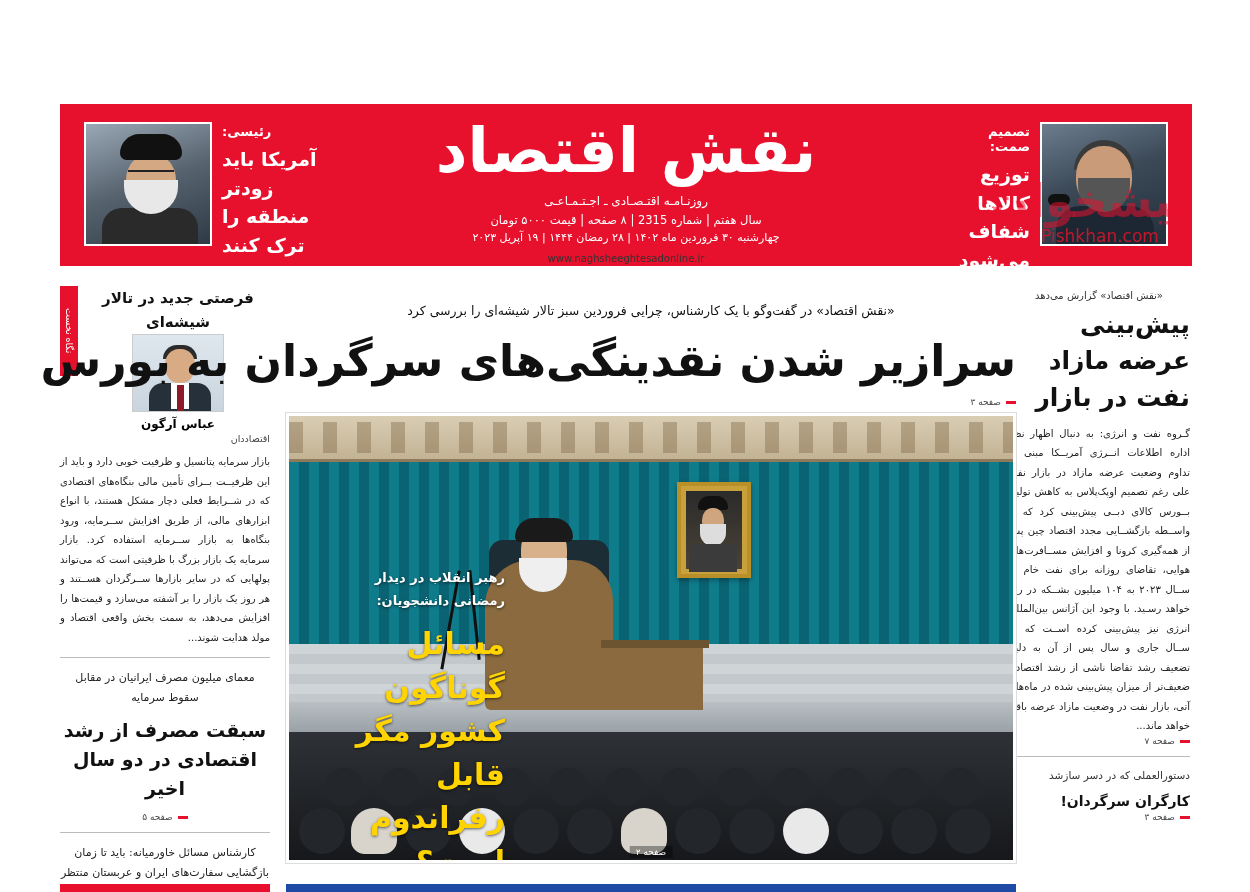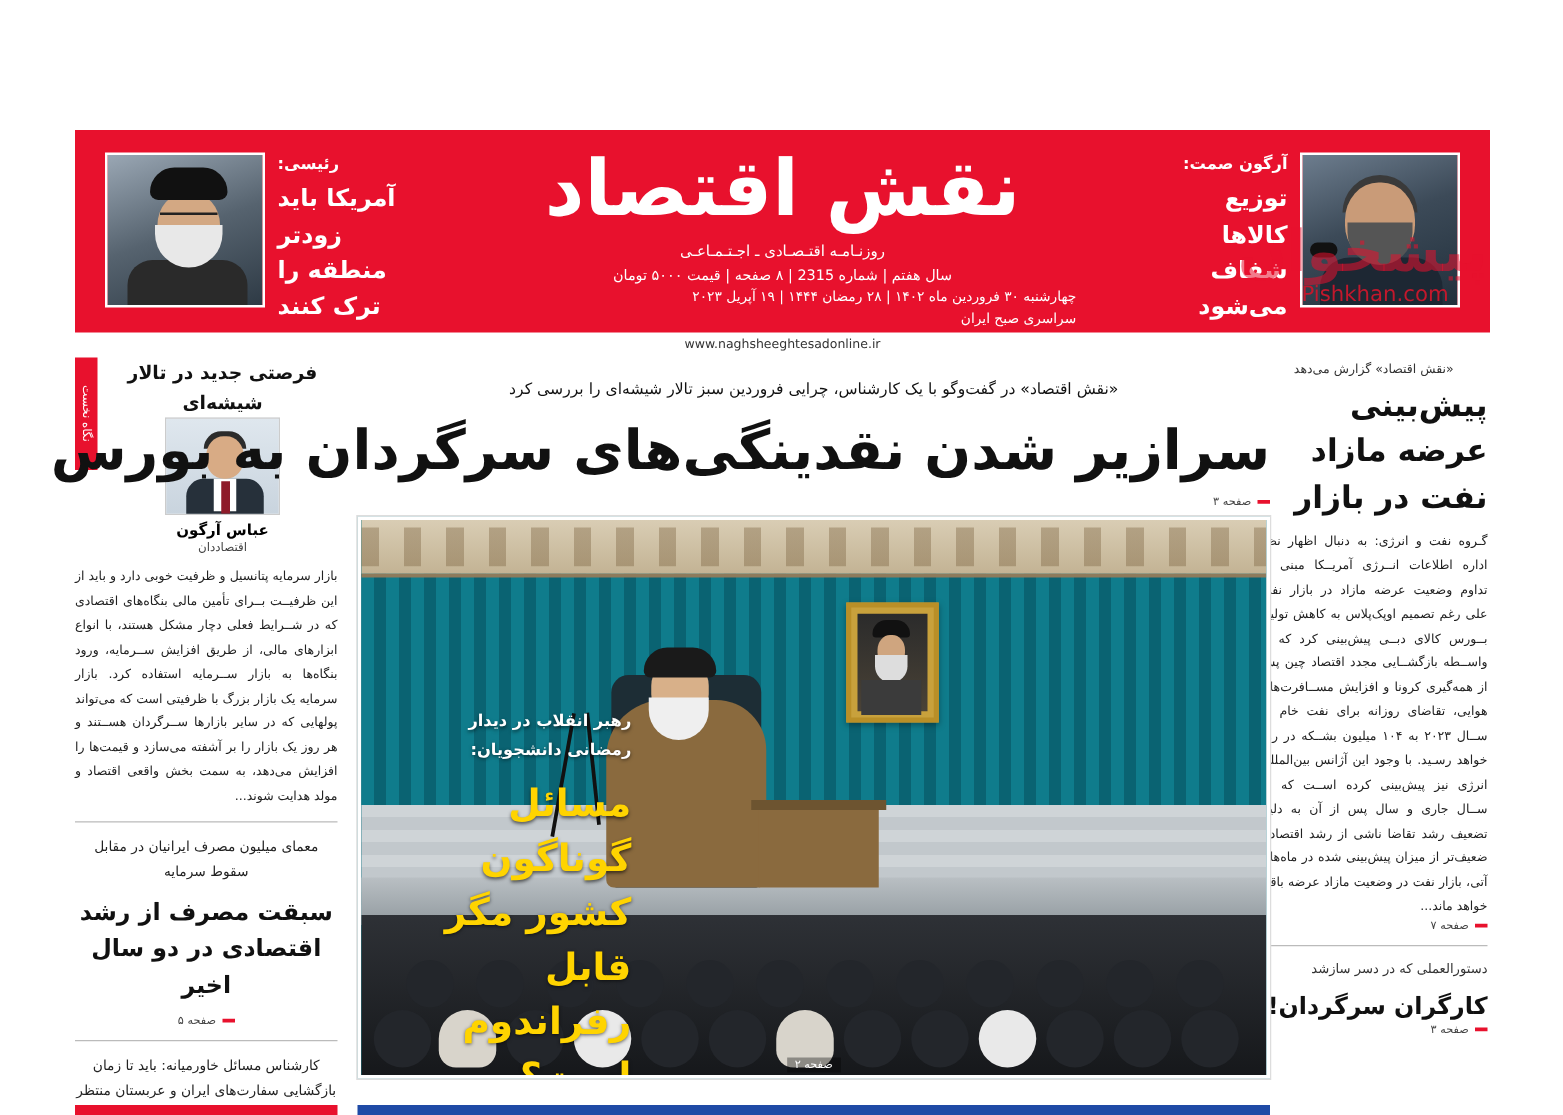--- a/index.html
+++ b/index.html
@@ -575,7 +575,7 @@
       <div class="mic"></div>
     </div>
     <div class="mh-left-text">
-      <div class="mh-kicker">آرگون صمت:</div>
+      <div class="mh-kicker">تصمیم صمت:</div>
       <div class="mh-head">توزیع کالاها شفاف می‌شود</div>
       <div class="mh-page">صفحه ۳</div>
     </div>

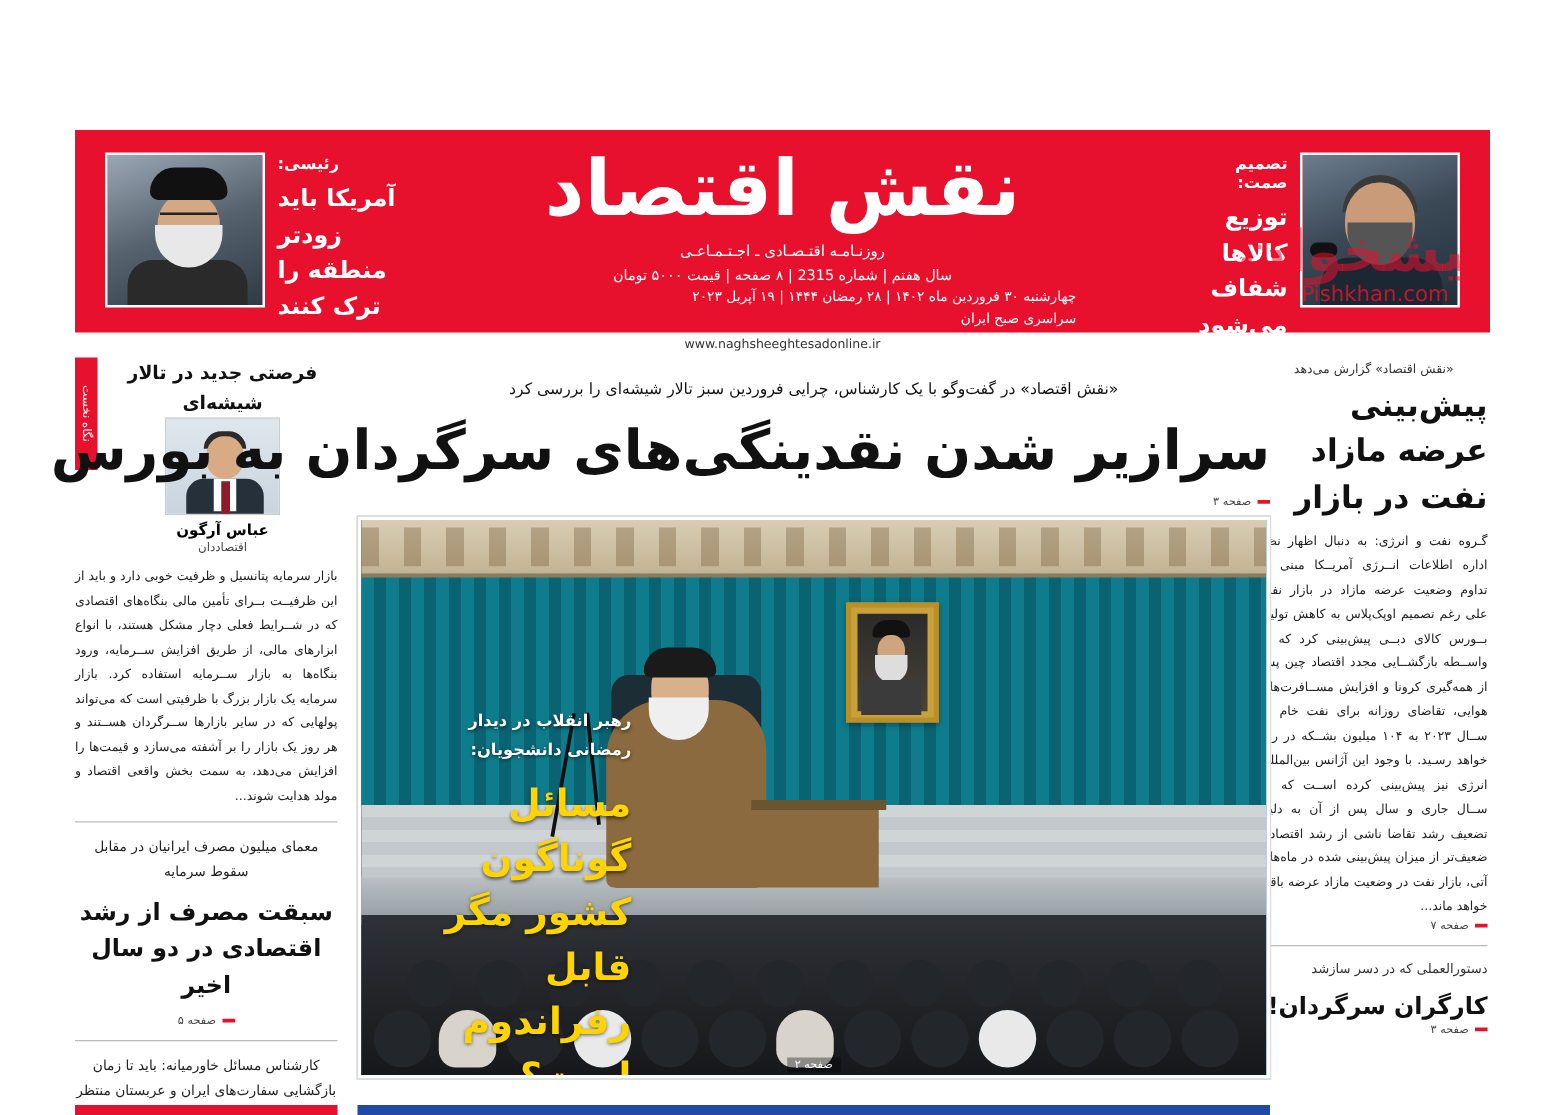--- a/index.html
+++ b/index.html
@@ -54,7 +54,6 @@
     font-size: 11px;
     margin-top: 4px;
     direction: rtl;
-    text-align: right;
   }
   .masthead-url {
     position: absolute;

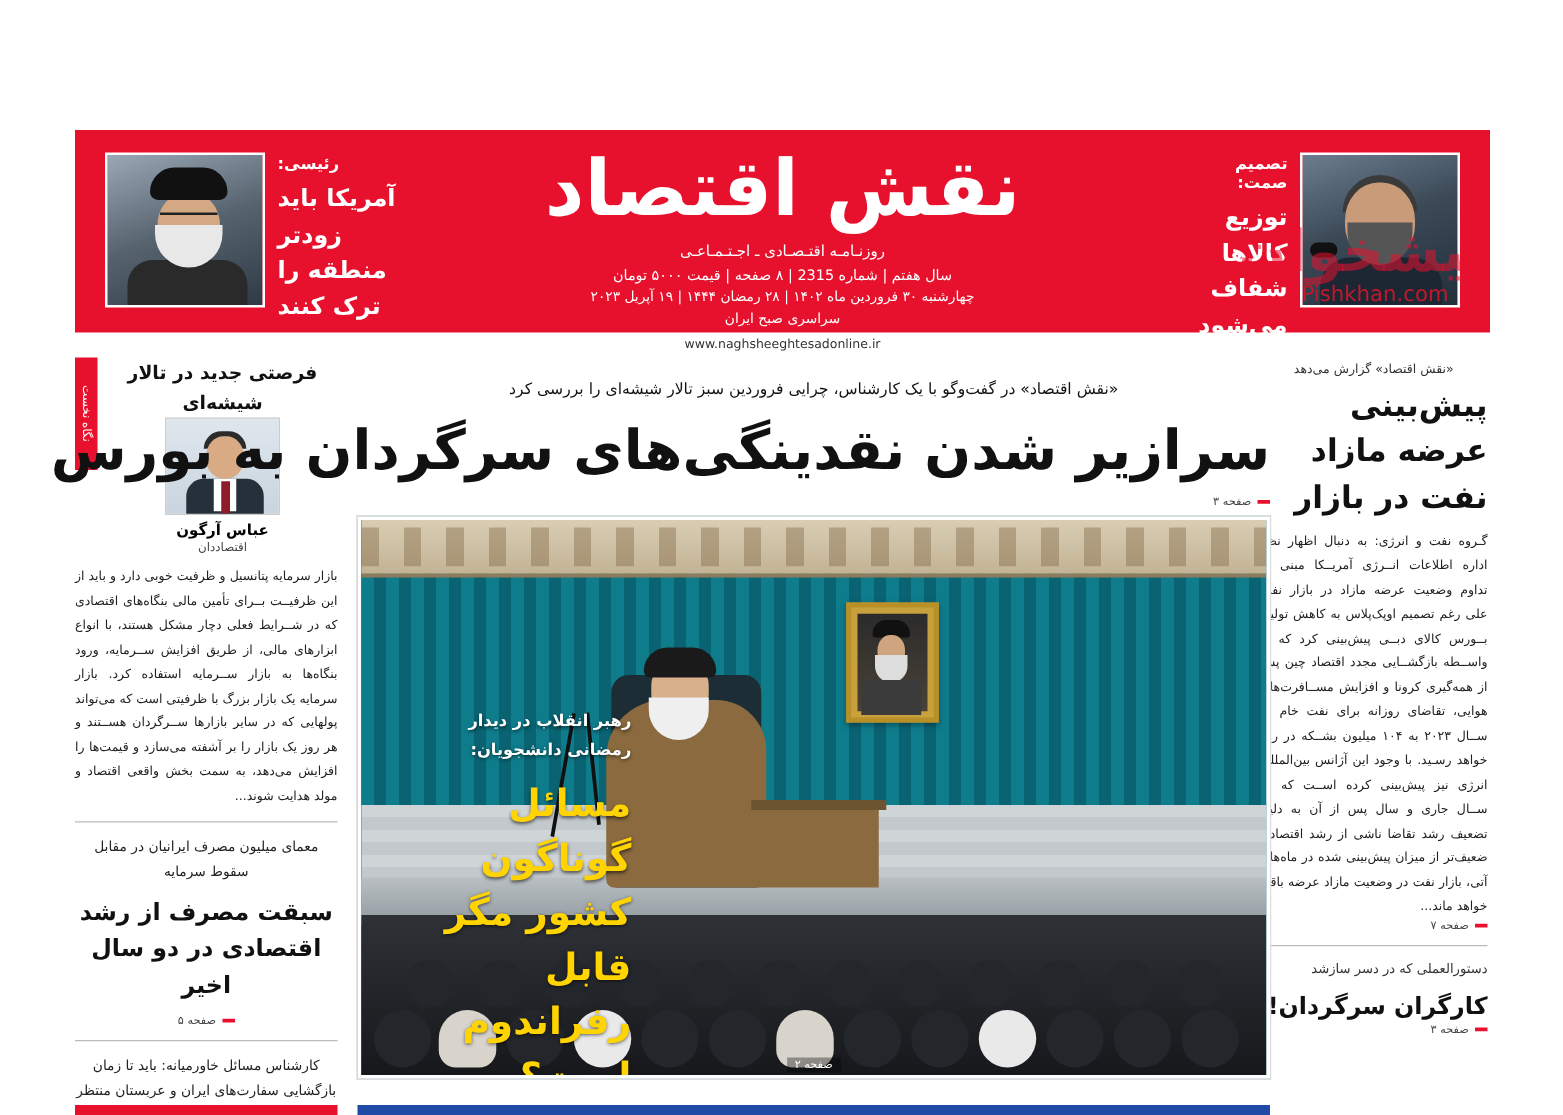--- a/index.html
+++ b/index.html
@@ -584,7 +584,6 @@
       <div class="paper-sub1">روزنـامـه اقتـصـادی ـ اجـتـمـاعـی</div>
       <div class="paper-sub2">سال هفتم | شماره 2315 | ۸ صفحه | قیمت ۵۰۰۰ تومان</div>
       <div class="paper-sub3">چهارشنبه ۳۰ فروردین ماه ۱۴۰۲ | ۲۸ رمضان ۱۴۴۴ | ۱۹ آپریل ۲۰۲۳</div>
-      <div class="paper-sub3">سراسری صبح ایران</div>
       <div class="masthead-url">www.naghsheeghtesadonline.ir</div>
     </div>
 

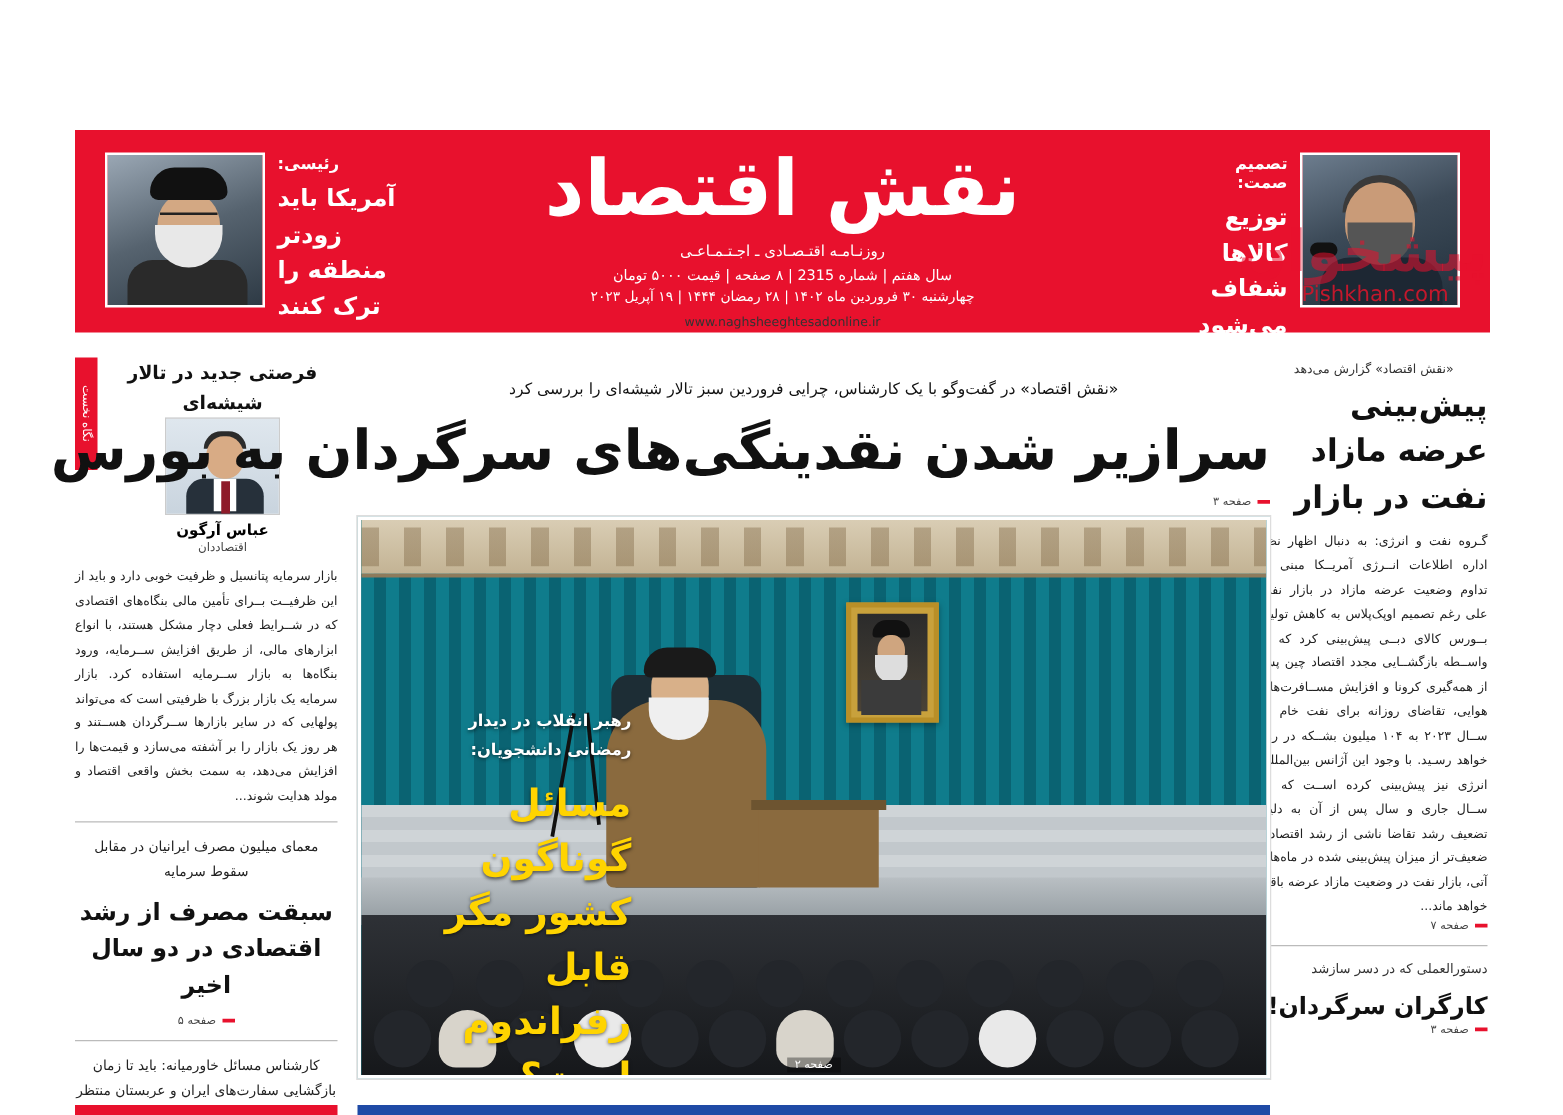--- a/index.html
+++ b/index.html
@@ -288,7 +288,6 @@
     margin-top: 5px;
   }
   .lc-role {
-    text-align: center;
     font-size: 9.5px;
     color: #444;
     margin-top: 2px;

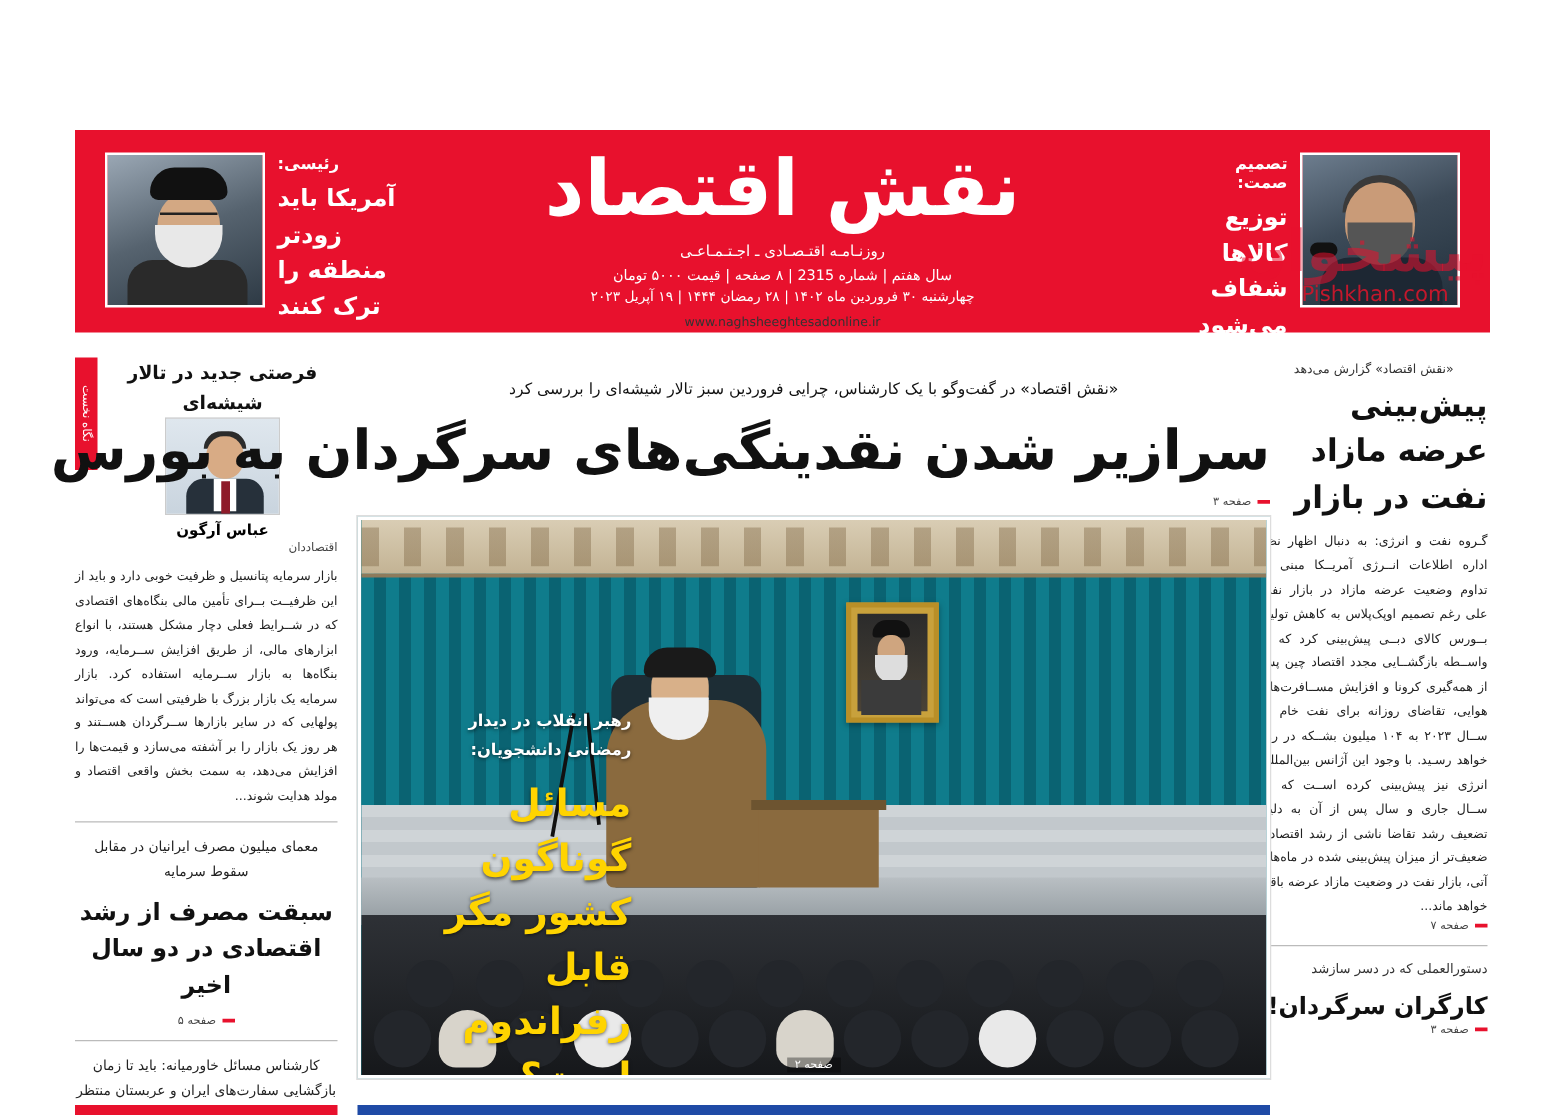--- a/index.html
+++ b/index.html
@@ -225,7 +225,7 @@
     line-height: 1.45;
   }
   .headline-lg {
-    font-size: 19px;
+    font-size: 14px;
     font-weight: bold;
     color: #111;
     line-height: 1.5;

